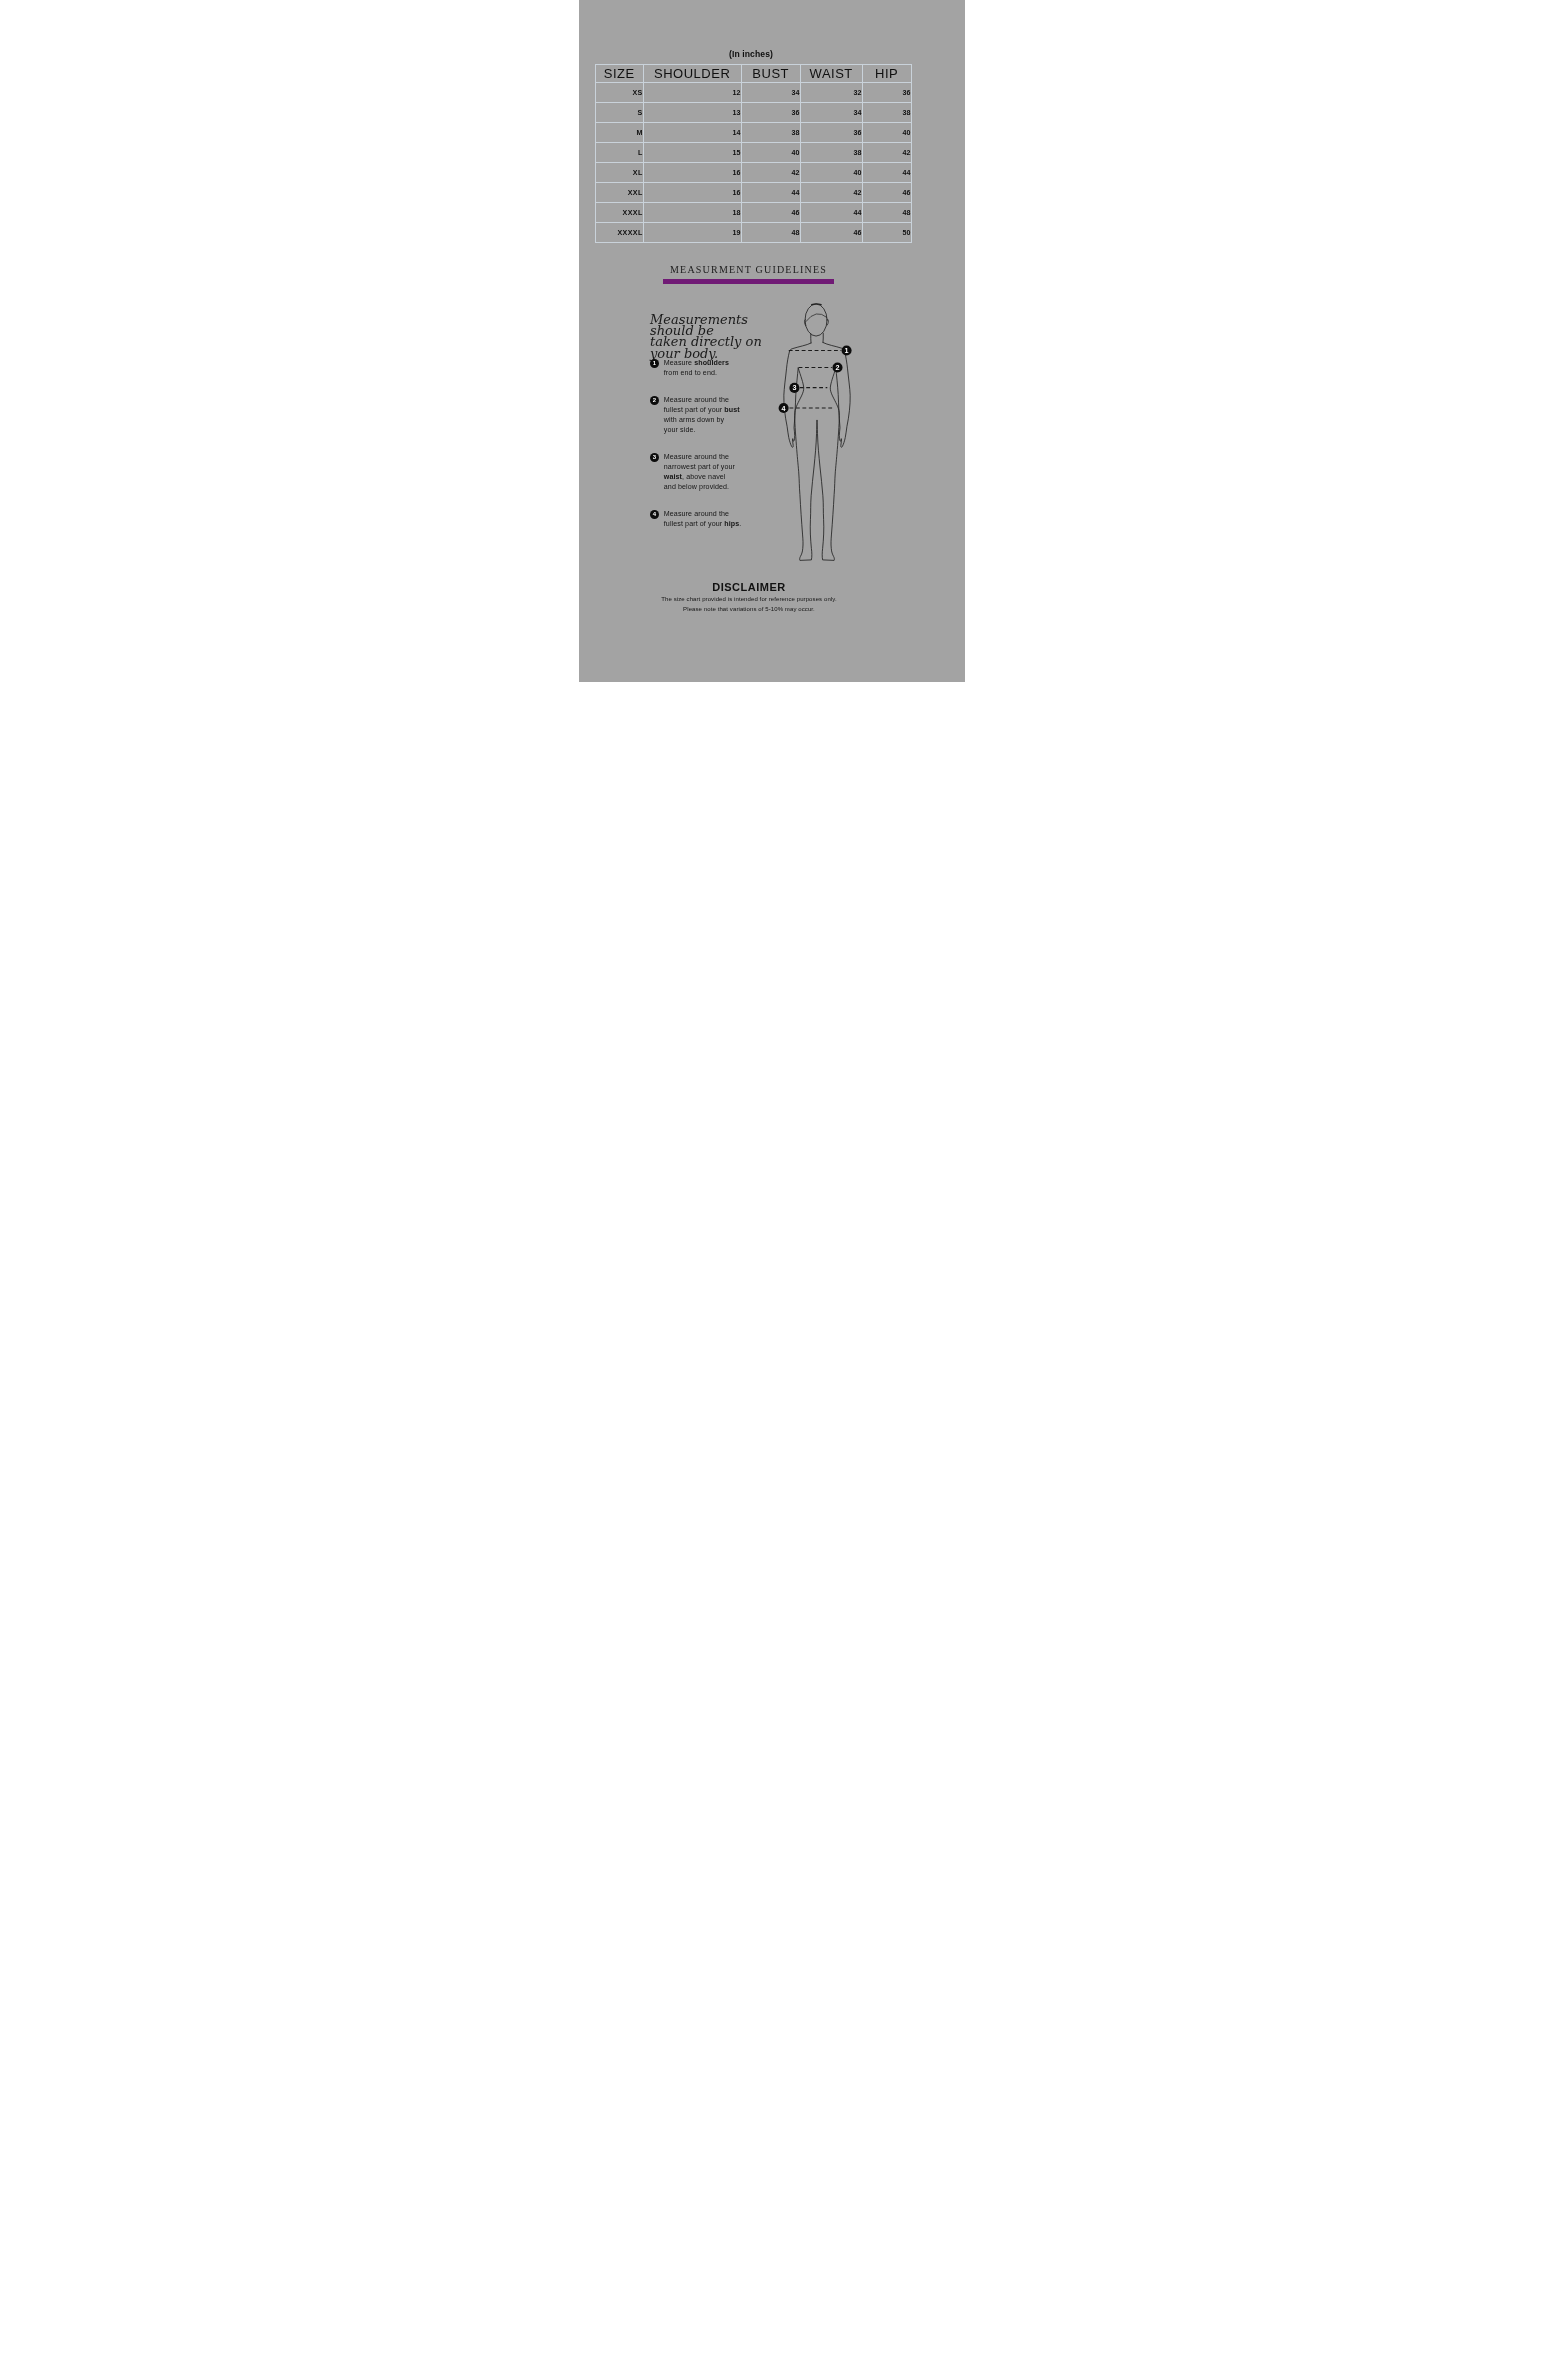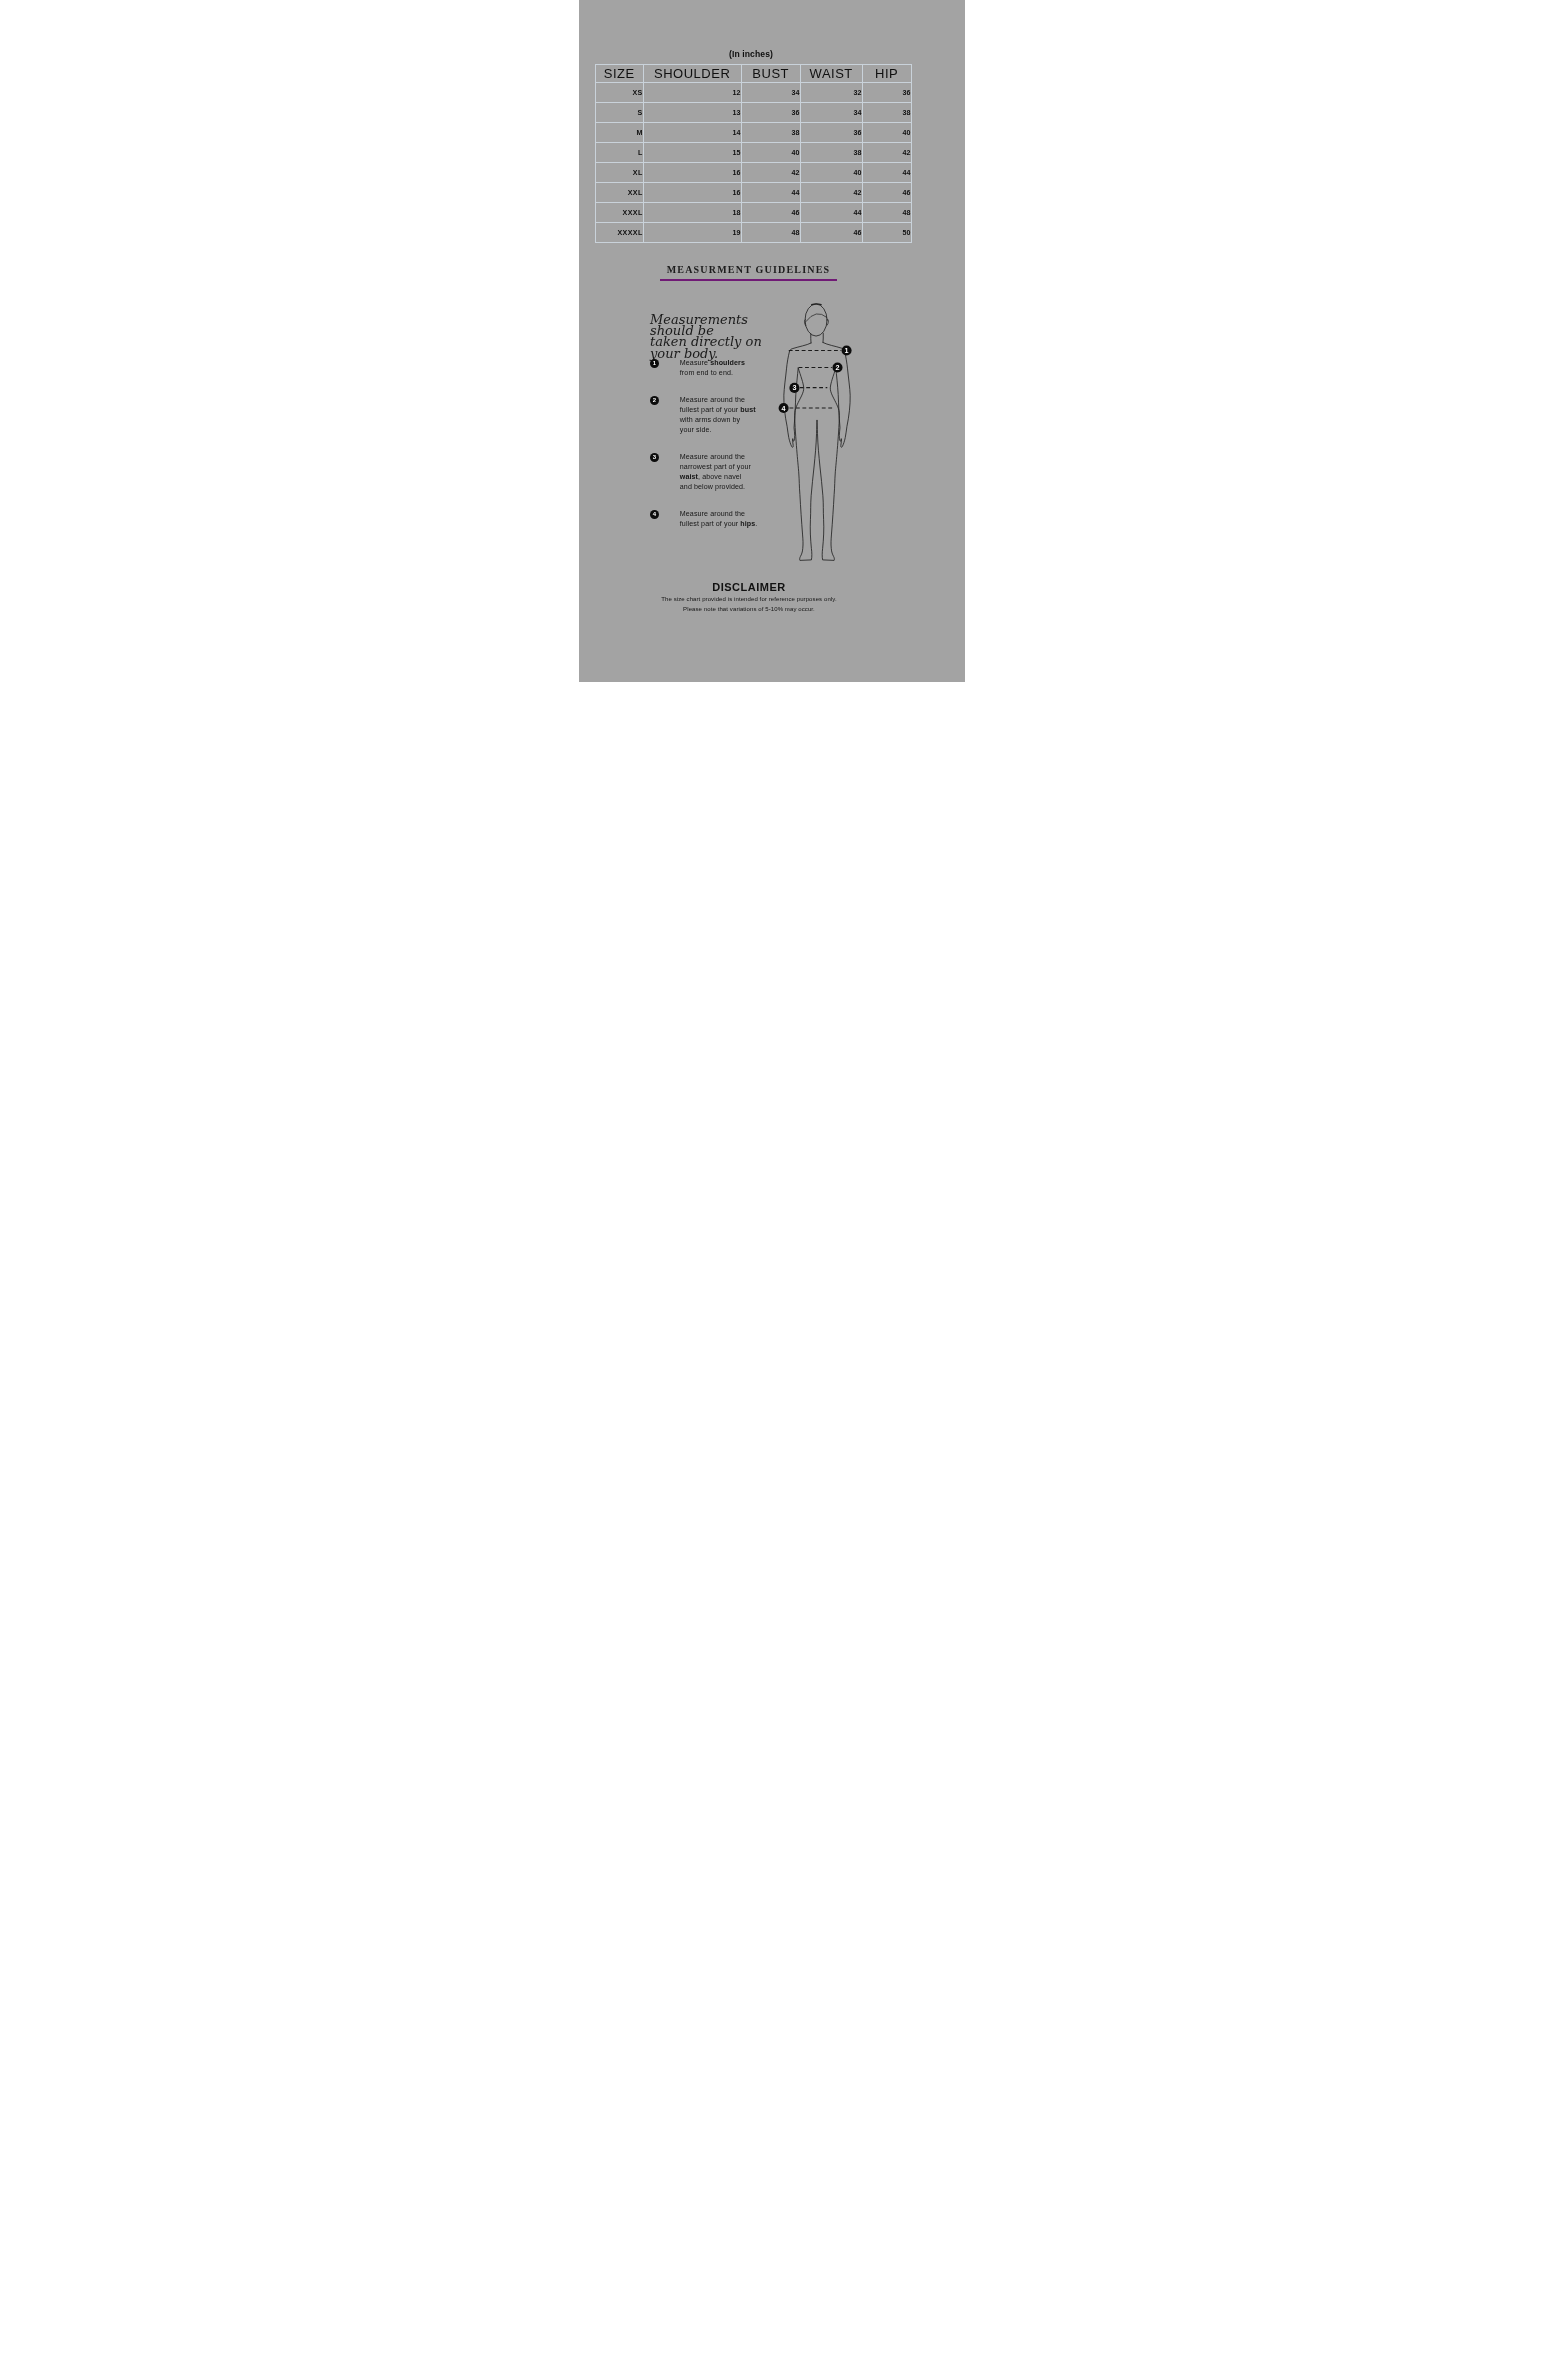--- a/index.html
+++ b/index.html
@@ -30,8 +30,8 @@
   }
   .guidelines-heading span {
     display:inline-block; font-family:"Liberation Serif", serif;
-    font-size:10px; font-weight:700; letter-spacing:1.2px; color:#1d1d1d;
-    padding:0 6.7px 4.3px 6.7px; border-bottom:2px solid #701a75;
+    font-size:10px; font-weight:400; letter-spacing:1.2px; color:#1d1d1d;
+    padding:0 6.7px 4.3px 6.7px; border-bottom:5px solid #701a75;
   }
   .intro {
     position:absolute; left:71px; top:314px; width:133px;

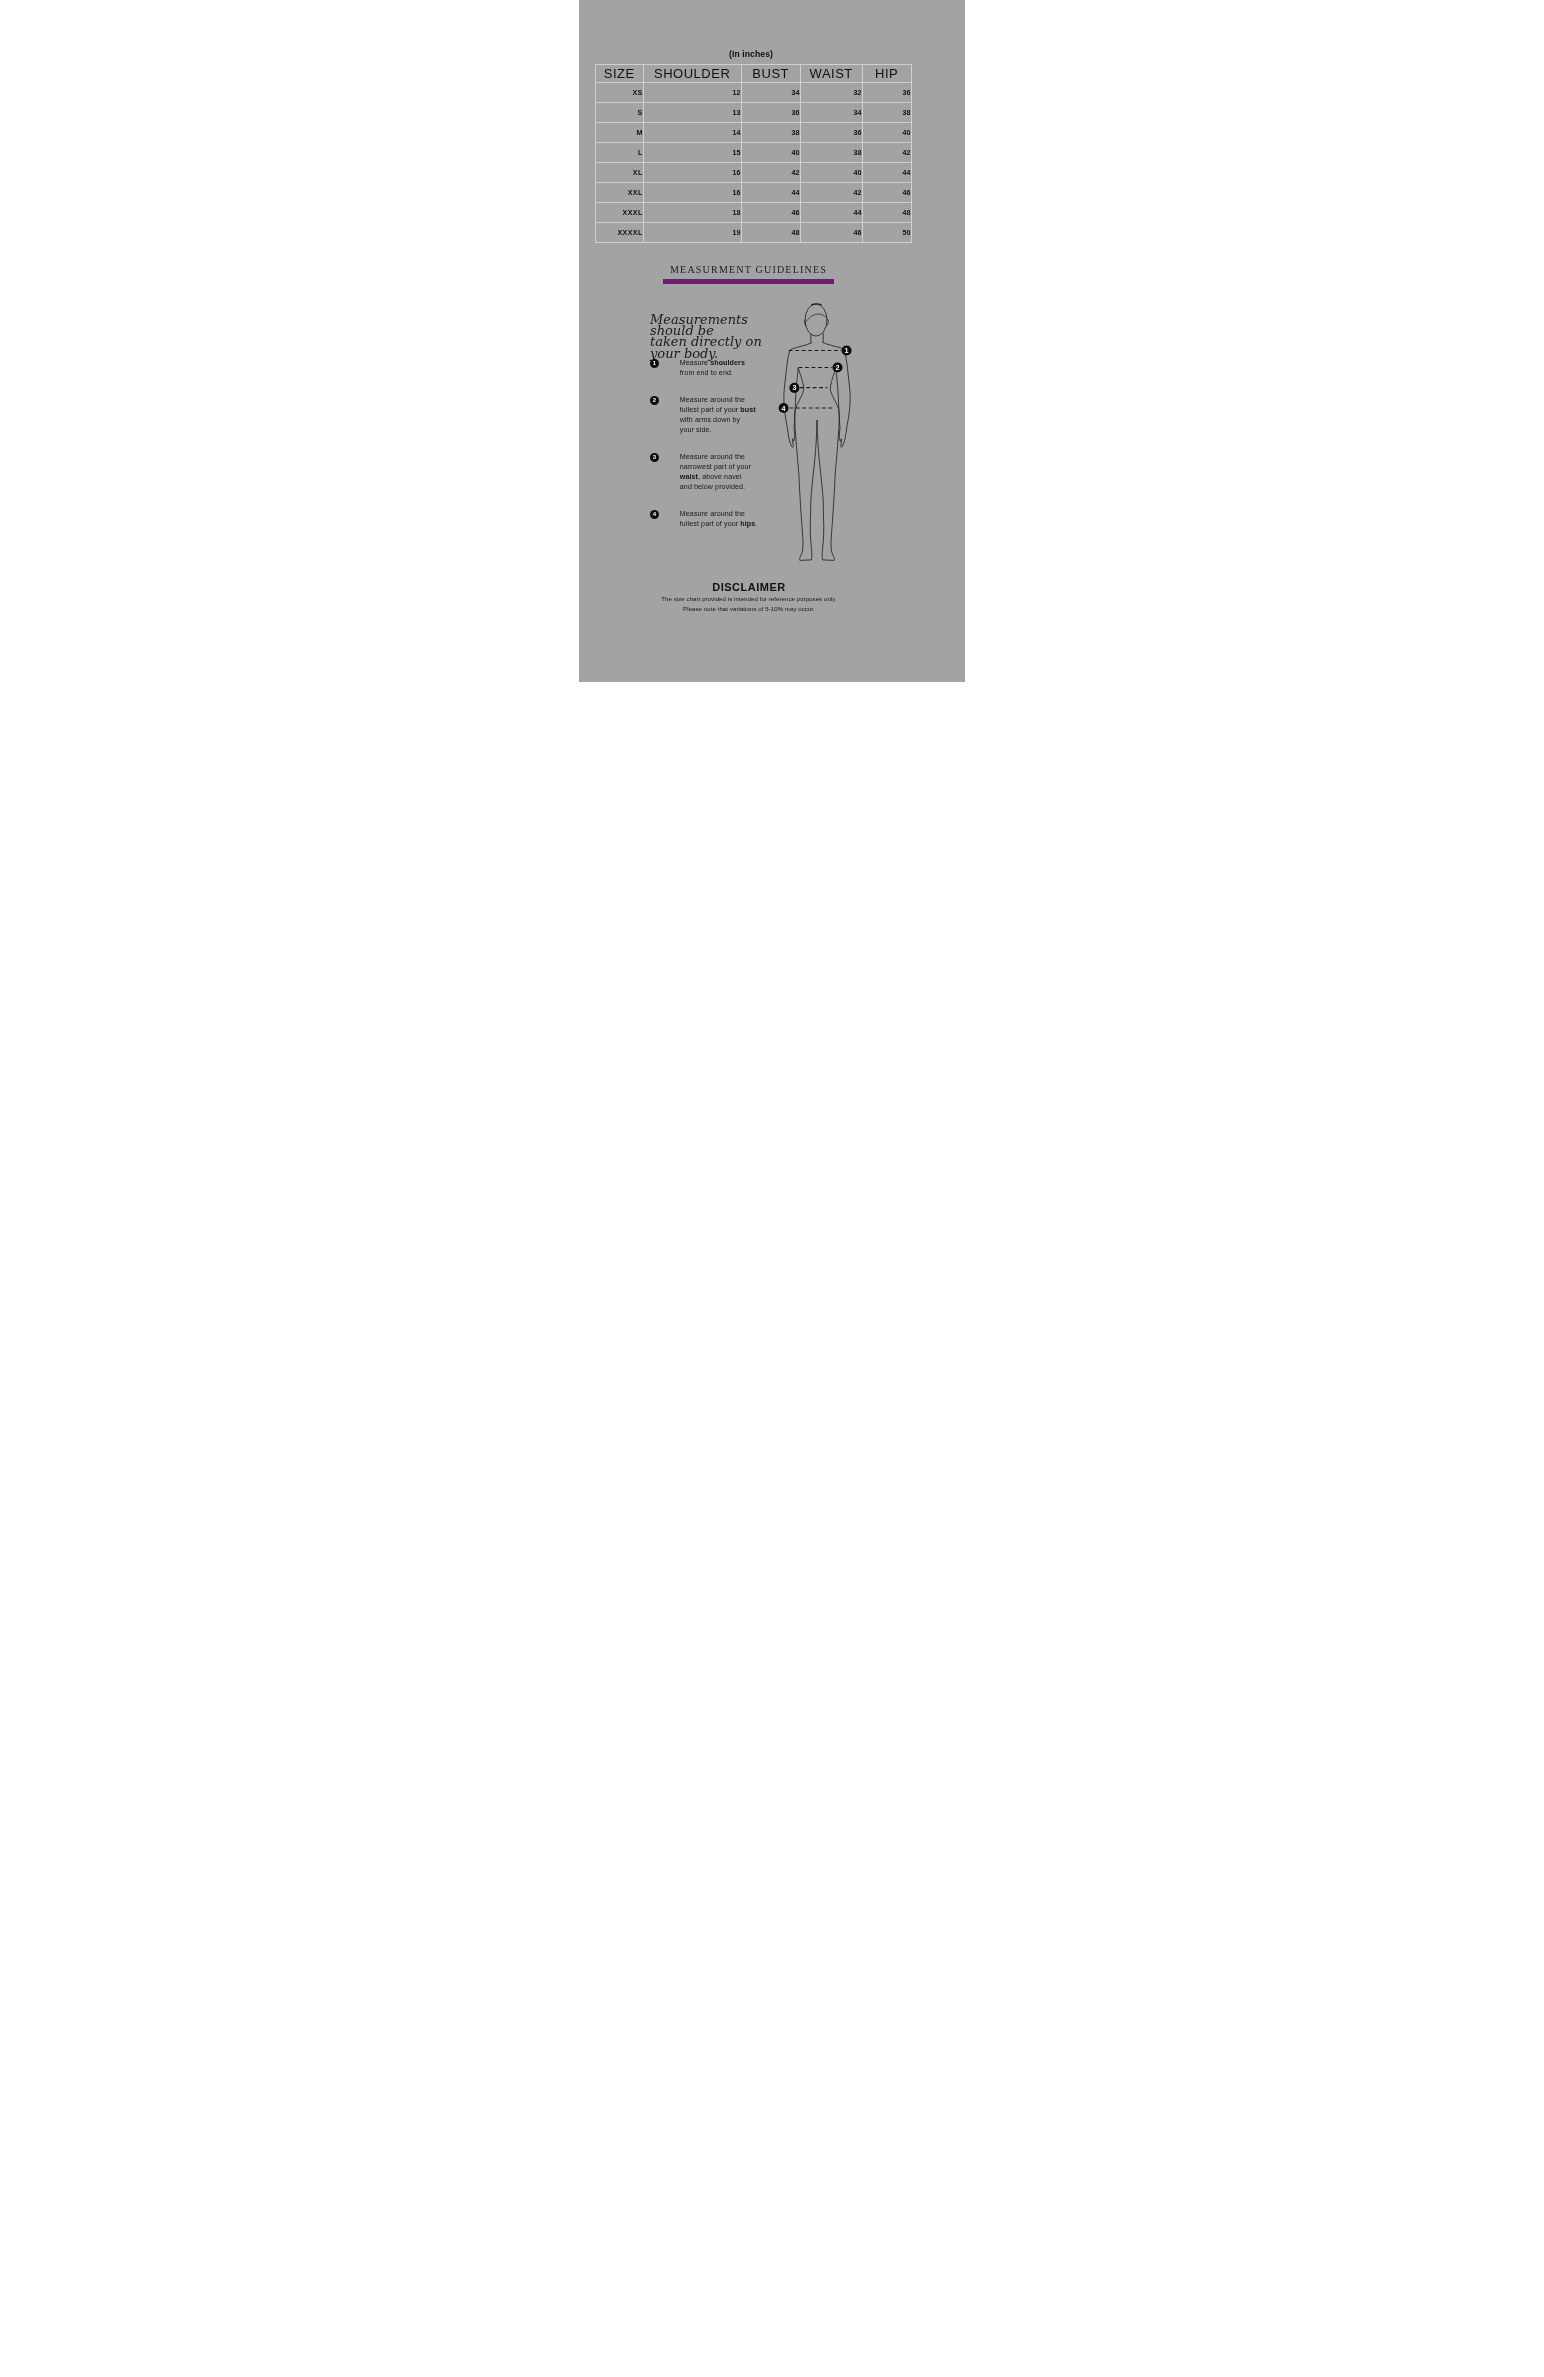--- a/index.html
+++ b/index.html
@@ -44,7 +44,7 @@
     background:#0c0c0c; color:#ffffff; font-size:6px; font-weight:700;
     display:flex; align-items:center; justify-content:center; margin-top:0.5px;
   }
-  .g-item .g-text { font-size:7.1px; line-height:10px; letter-spacing:0.1px; color:#161616;margin-left:16px; }
+  .g-item .g-text { font-size:7.1px; line-height:10px; letter-spacing:0.1px; color:#161616; }
   .g-item .g-text b { font-weight:700; }
   .g-item-1 { top:358px; } .g-item-2 { top:395px; }
   .g-item-3 { top:452px; } .g-item-4 { top:509px; }

